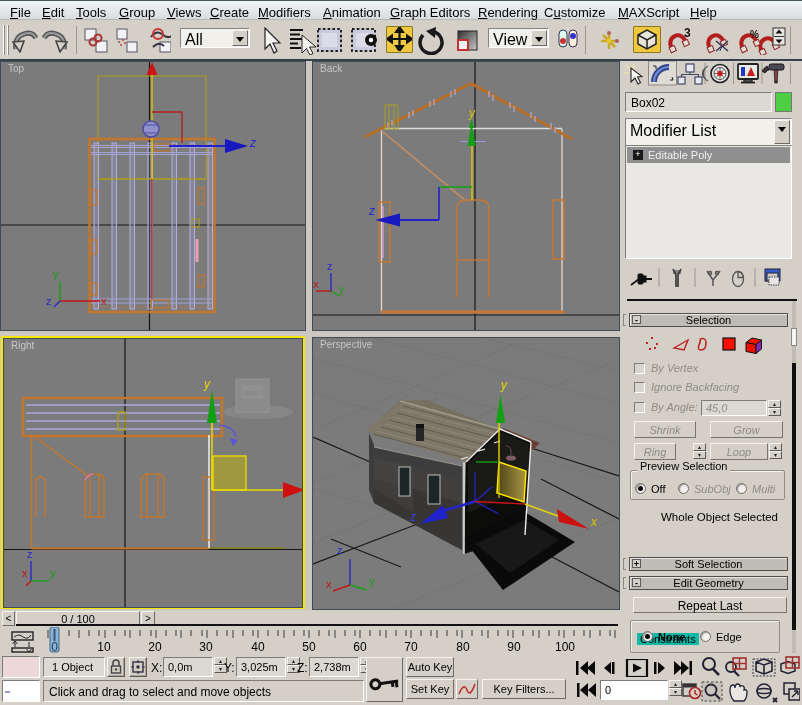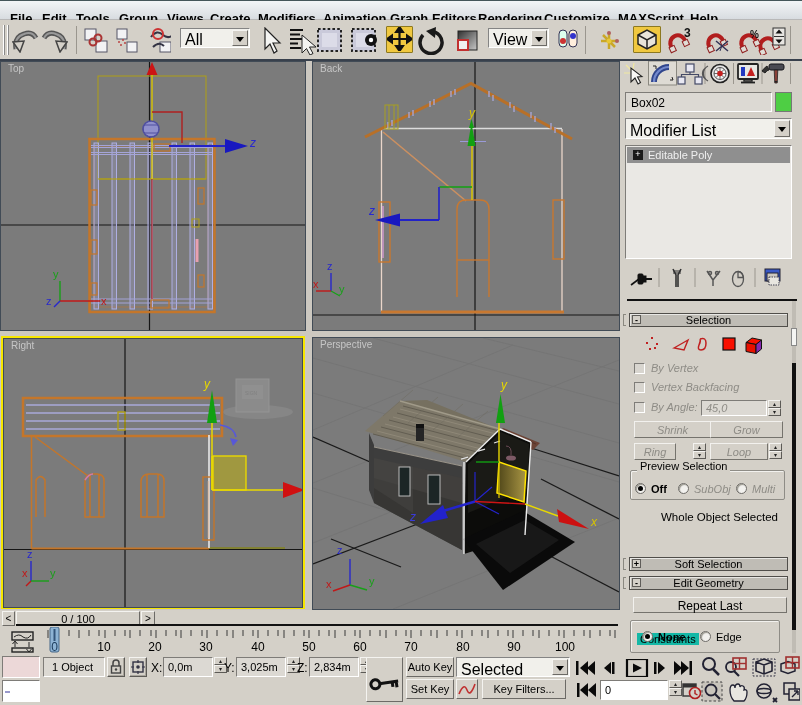--- a/index.html
+++ b/index.html
@@ -10,7 +10,7 @@
 #menubar { position:absolute; left:0; top:0; width:802px; height:20px;
   background:linear-gradient(#f2f5f7,#d8dce0); border-bottom:1px solid #b8b8b8;
   border-top:1px solid #44565a; font-size:13px; color:#000; }
-#menubar span.mi { position:absolute; top:10px; white-space:nowrap;font-weight:bold; }
+#menubar span.mi { position:absolute; top:4px; white-space:nowrap; }
 #menubar u { text-decoration:underline; }
 
 #toolbar { position:absolute; left:0; top:20px; width:802px; height:41px;

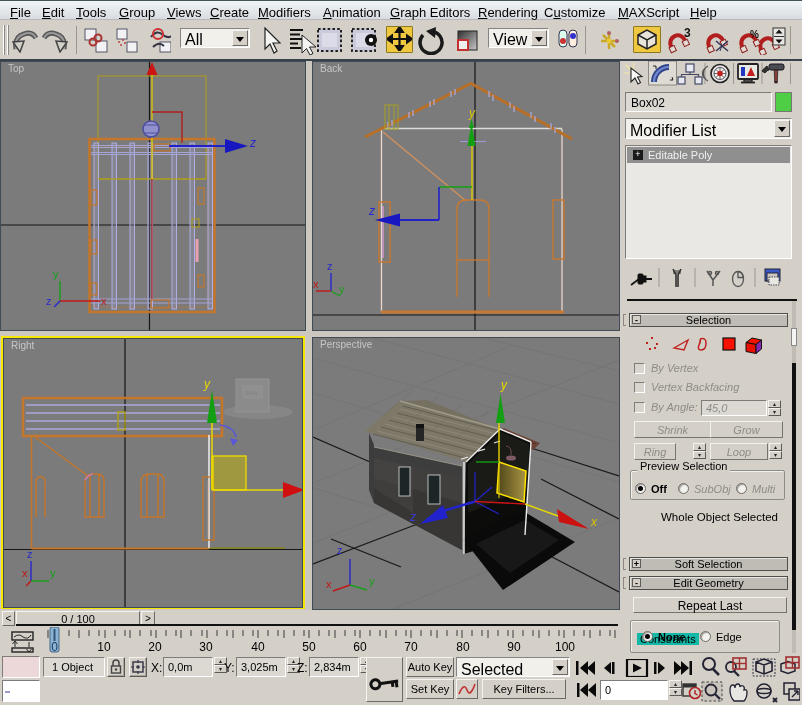--- a/index.html
+++ b/index.html
@@ -766,7 +766,7 @@
     </svg>
     <div class="sunk" style="position:absolute;left:5px;top:31px;width:147px;height:20px;font-size:12px;padding:3px 0 0 5px">Box02</div>
     <div style="position:absolute;left:155px;top:31px;width:17px;height:20px;background:#4ece44;border:1px solid #777"></div>
-    <div class="dd" style="position:absolute;left:5px;top:57px;width:167px;height:21px">
+    <div class="dd" style="position:absolute;left:5px;top:57px;width:167px;height:28px">
         <span class="ddt" style="top:3px">Modifier List</span>
         <span class="ddbtn"></span>
       </div>

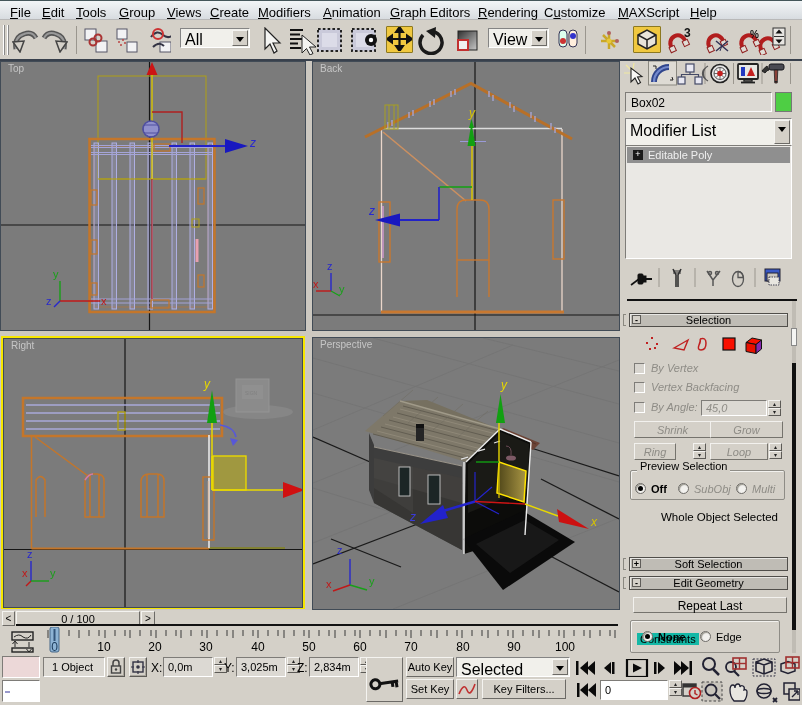--- a/index.html
+++ b/index.html
@@ -831,7 +831,7 @@
     <span class="chk" style="left:14px;top:302px"></span>
       <span class="lbl gray" style="left:31px;top:301px">By Vertex</span>
     <span class="chk" style="left:14px;top:321px"></span>
-      <span class="lbl gray" style="left:31px;top:320px">Vertex Backfacing</span>
+      <span class="lbl gray" style="left:31px;top:320px">Ignore Backfacing</span>
     <span class="chk" style="left:14px;top:341px"></span>
       <span class="lbl gray" style="left:31px;top:340px">By Angle:</span>
     <div class="sunk gray" style="position:absolute;left:81px;top:339px;width:66px;height:16px;font-size:11px;padding:1px 0 0 4px">45,0</div>

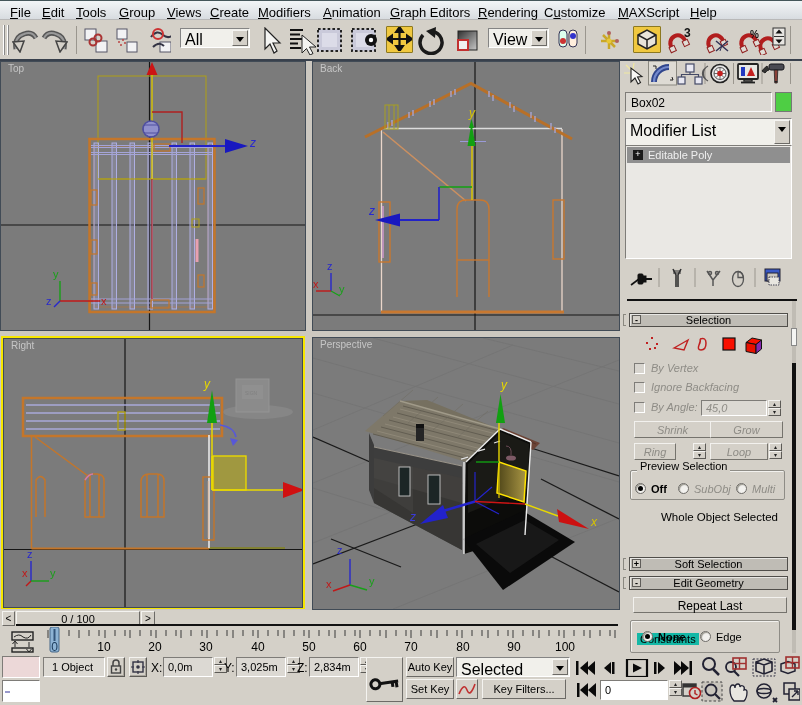--- a/index.html
+++ b/index.html
@@ -836,7 +836,7 @@
       <span class="lbl gray" style="left:31px;top:340px">By Angle:</span>
     <div class="sunk gray" style="position:absolute;left:81px;top:339px;width:66px;height:16px;font-size:11px;padding:1px 0 0 4px">45,0</div>
     <div class="spin" style="position:absolute;left:148px;top:339px"></div>
-    <div class="cbtn gray" style="left:14px;top:360px;width:77px;height:17px;padding-top:2px">Shrink</div>
+    <div class="cbtn gray" style="left:14px;top:360px;width:62px;height:17px;padding-top:2px">Shrink</div>
     <div class="cbtn gray" style="left:90px;top:360px;width:73px;height:17px;padding-top:2px">Grow</div>
     <div class="cbtn gray" style="left:14px;top:382px;width:42px;height:17px;padding-top:2px">Ring</div>
     <div class="spin" style="position:absolute;left:73px;top:382px"></div>

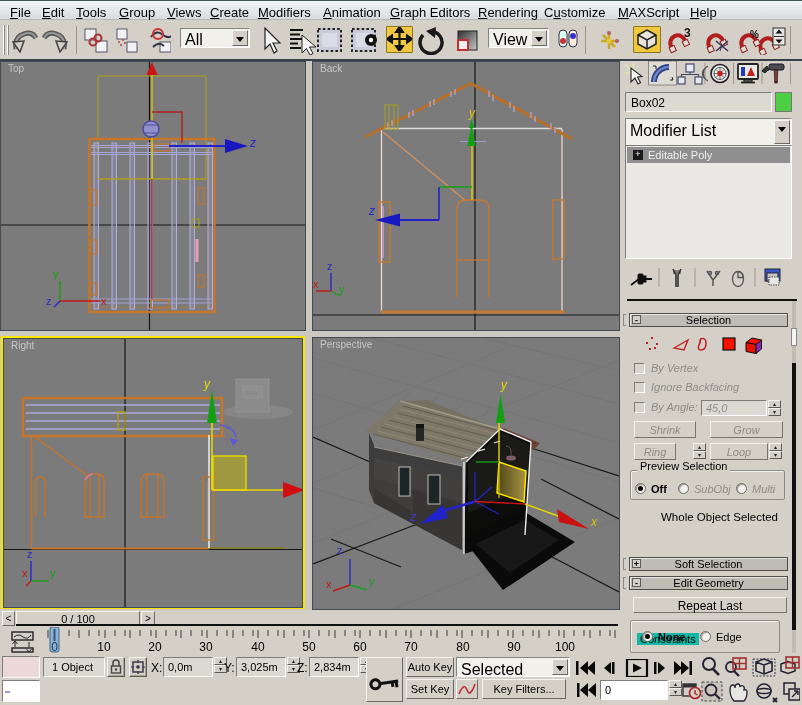--- a/index.html
+++ b/index.html
@@ -845,7 +845,7 @@
     <div class="grp" style="left:10px;top:409px;width:155px;height:30px"></div>
     <span class="lbl" style="left:17px;top:399px;background:#d4d0c8;padding:0 3px">Preview Selection</span>
     <span class="radio sel" style="left:15px;top:422px"></span>
-      <span class="lbl" style="left:31px;top:422px;font-weight:bold">Off</span>
+      <span class="lbl" style="left:31px;top:422px;font-weight:normal">Off</span>
     <span class="radio" style="left:58px;top:422px"></span>
       <span class="lbl gray" style="left:74px;top:422px">SubObj</span>
     <span class="radio" style="left:116px;top:422px"></span>

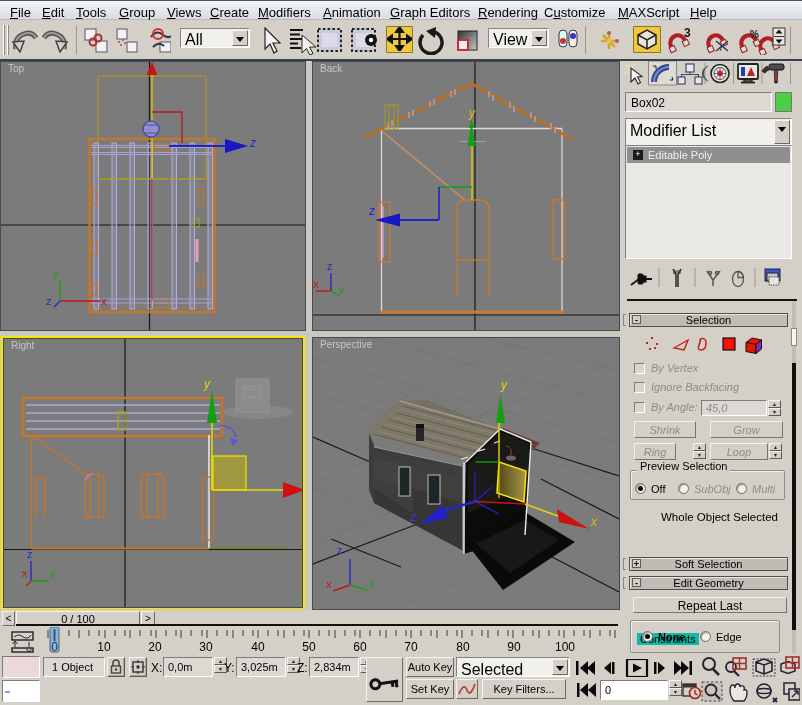--- a/index.html
+++ b/index.html
@@ -621,7 +621,7 @@
     <div class="sunk" style="position:absolute;left:236px;top:4px;width:50px;height:20px;font-size:11px;padding:3px 0 0 4px">3,025m</div>
     <div class="spin" style="position:absolute;left:287px;top:4px"></div>
     <span class="lbl" style="left:297px;top:8px;font-size:12px">Z:</span>
-    <div class="sunk" style="position:absolute;left:309px;top:4px;width:50px;height:20px;font-size:11px;padding:3px 0 0 4px">2,834m</div>
+    <div class="sunk" style="position:absolute;left:309px;top:4px;width:50px;height:20px;font-size:11px;padding:3px 0 0 4px">2,738m</div>
     <div class="spin" style="position:absolute;left:360px;top:4px"></div>
     <div class="btn3d" style="position:absolute;left:366px;top:4px;width:37px;height:45px">
       <svg width="35" height="43" viewBox="0 0 35 43">

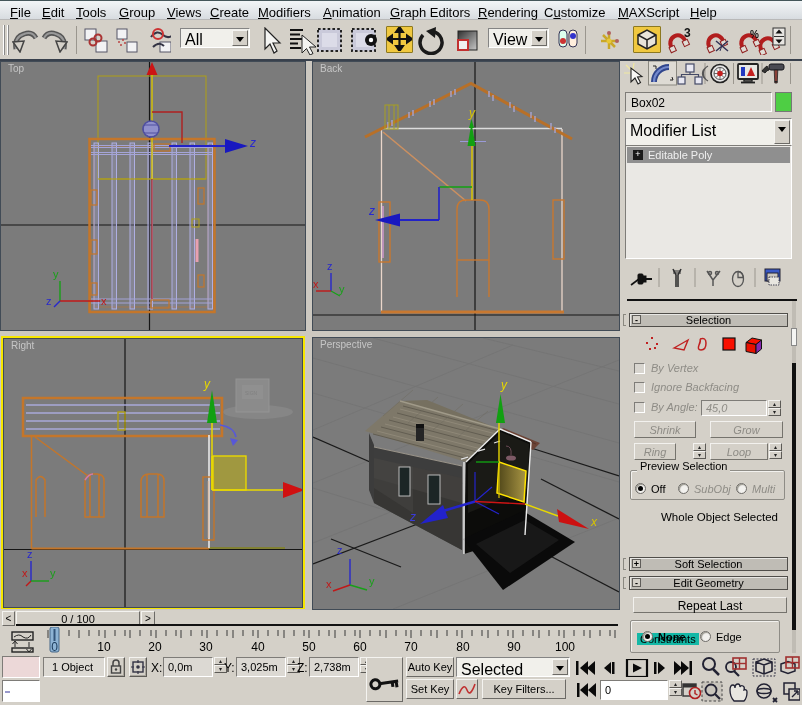--- a/index.html
+++ b/index.html
@@ -633,10 +633,6 @@
     </div>
     <div class="btn3d" style="position:absolute;left:406px;top:4px;width:48px;height:20px;font-size:11px;text-align:center;padding-top:3px">Auto Key</div>
     <div class="btn3d" style="position:absolute;left:406px;top:26px;width:48px;height:20px;font-size:11px;text-align:center;padding-top:3px">Set Key</div>
-    <div class="dd" style="left:456px;top:4px;width:114px;height:20px">
-        <span class="ddt" style="top:3px">Selected</span>
-        <span class="ddbtn"></span>
-      </div>
     <div class="btn3d" style="position:absolute;left:456px;top:26px;width:22px;height:20px">
       <svg width="20" height="18" viewBox="0 0 20 18">
           <path d="M2 14 q5 -12 8 -4 q3 8 8 -6" fill="none" stroke="#c03030" stroke-width="1.6"></path>

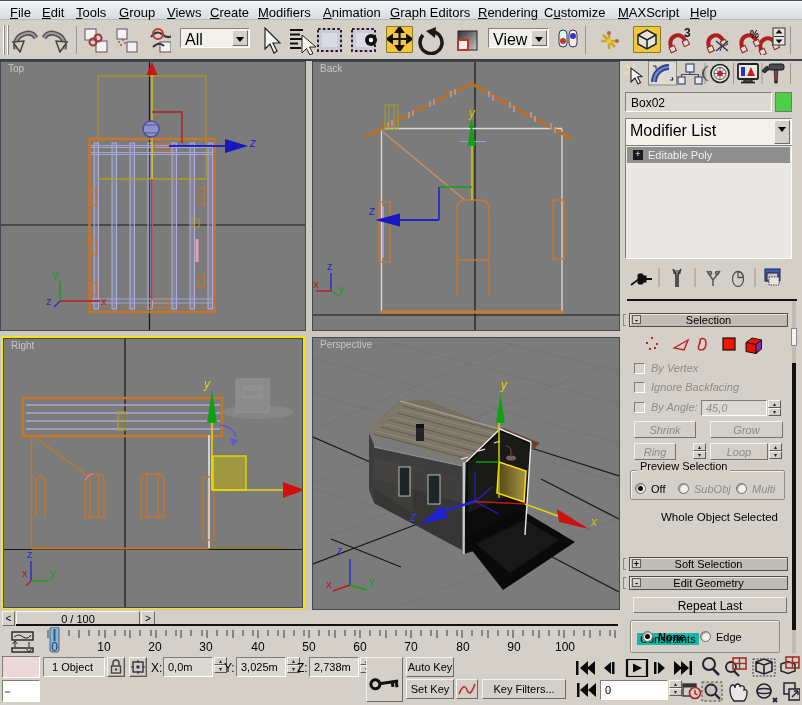--- a/index.html
+++ b/index.html
@@ -623,6 +623,7 @@
     <span class="lbl" style="left:297px;top:8px;font-size:12px">Z:</span>
     <div class="sunk" style="position:absolute;left:309px;top:4px;width:50px;height:20px;font-size:11px;padding:3px 0 0 4px">2,738m</div>
     <div class="spin" style="position:absolute;left:360px;top:4px"></div>
+    <div class="sunk" style="position:absolute;left:43px;top:27px;width:321px;height:22px;background:#d4d0c8;font-size:12px;padding:4px 0 0 5px">Click and drag to select and move objects</div>
     <div class="btn3d" style="position:absolute;left:366px;top:4px;width:37px;height:45px">
       <svg width="35" height="43" viewBox="0 0 35 43">
           <g transform="translate(3,24) rotate(-8)">

